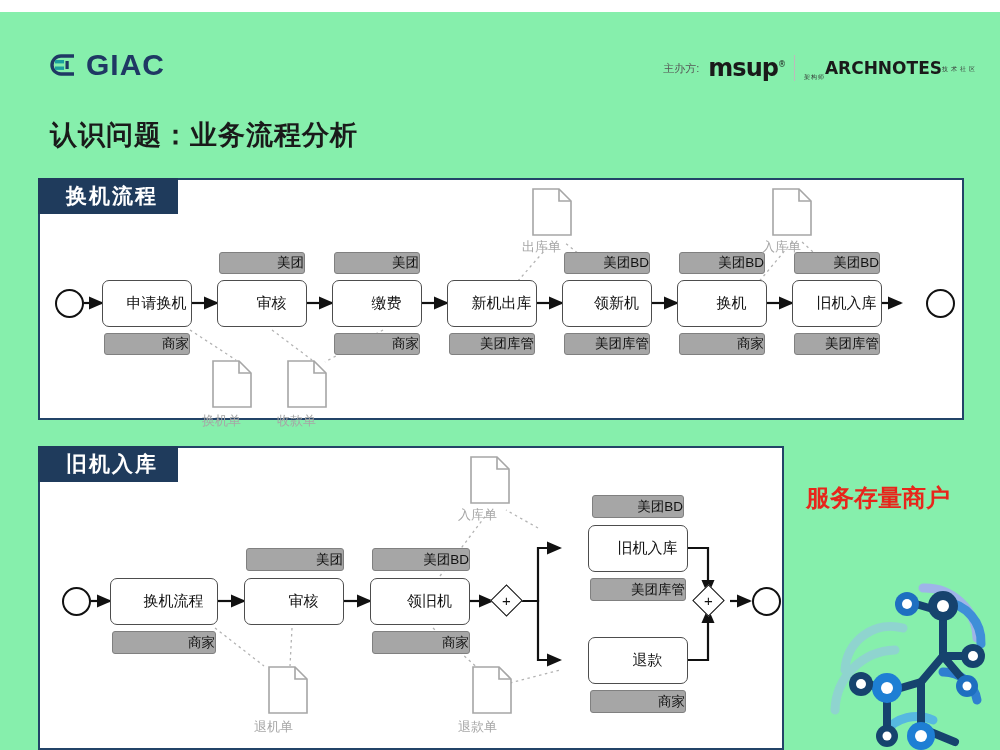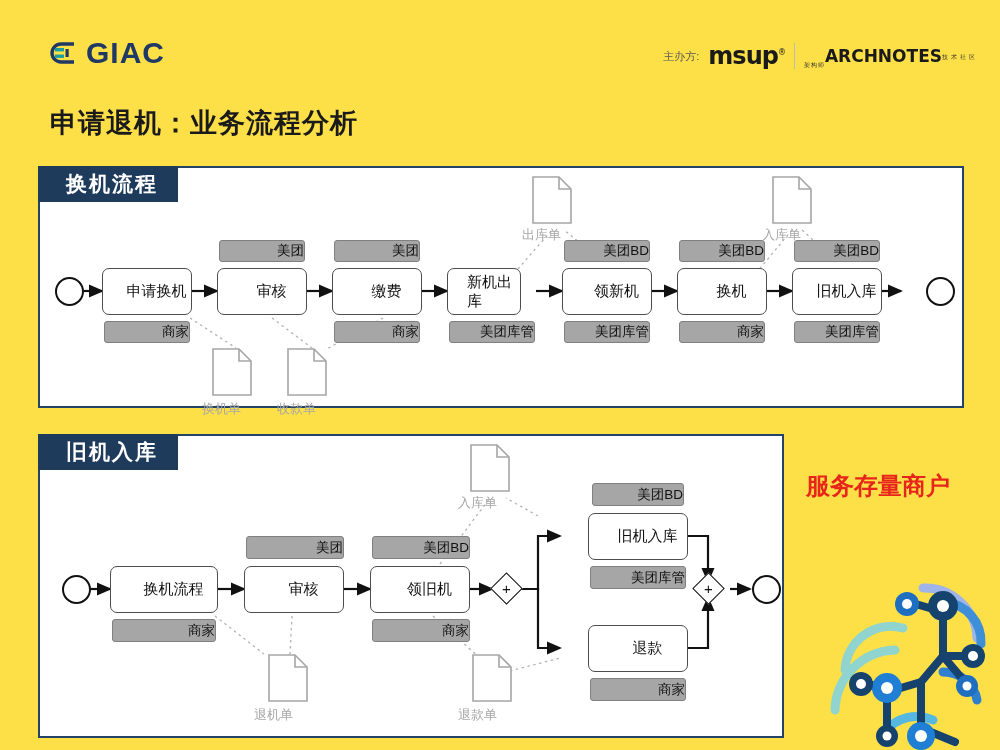--- a/index.html
+++ b/index.html
@@ -10,7 +10,7 @@
     overflow:hidden;
     position:relative;
   }
-  .slide{position:absolute;inset:0;background:#fde047;}
+  .slide{position:absolute;inset:0;background:#86efac;margin-top:12px;}
 
   
   .giac-logo{position:absolute;left:50px;top:36px;display:flex;align-items:center;gap:6px;}

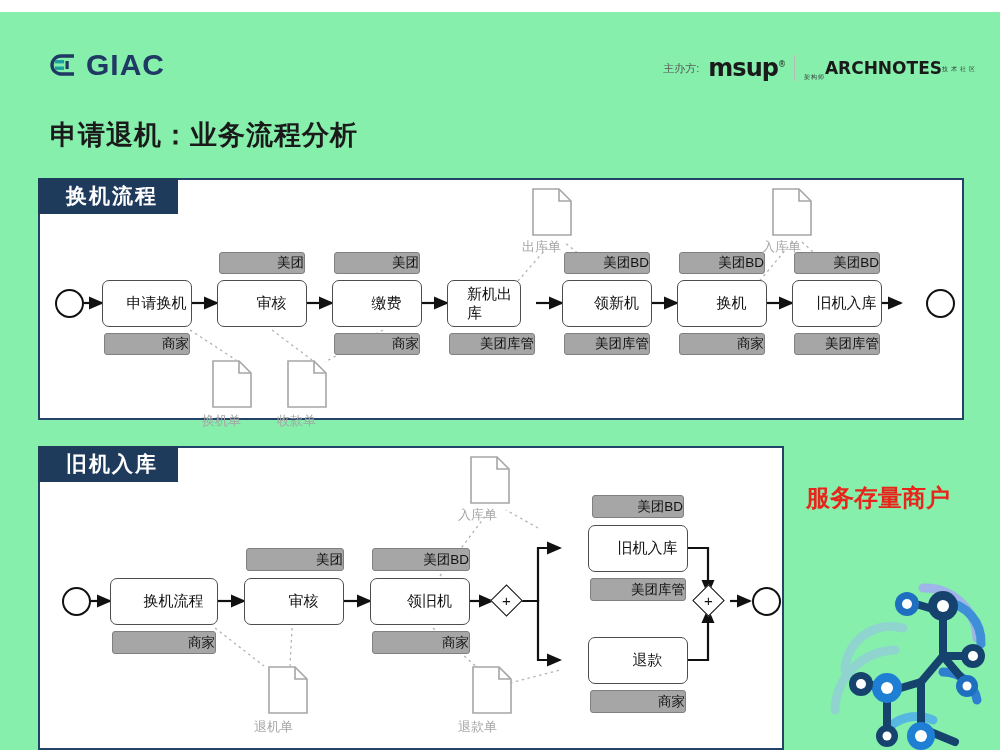--- a/index.html
+++ b/index.html
@@ -90,7 +90,7 @@
     </span>
   </div>
 
-  <div class="page-title">申请退机：业务流程分析</div>
+  <div class="page-title">认识问题：业务流程分析</div>
 
   <div class="panel" id="panel1">
     <div class="panel-header">换机流程</div>

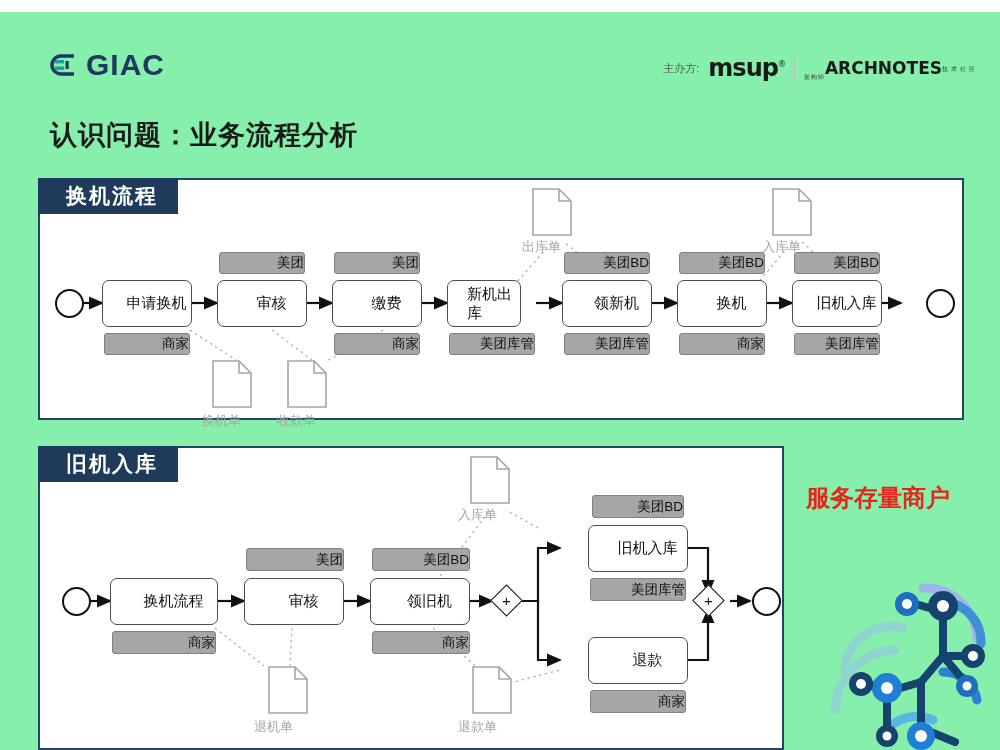--- a/index.html
+++ b/index.html
@@ -152,7 +152,7 @@
         <span>商家</span>
       </div>
 
-      <div class="task" style="left:407px;top:100px;width:74px;height:47px;">
+      <div class="task" style="left:407px;top:100px;width:90px;height:47px;">
         <span>新机出库</span>
       </div>
       <div class="lane" style="left:409px;top:153px;width:86px;height:22px;">

